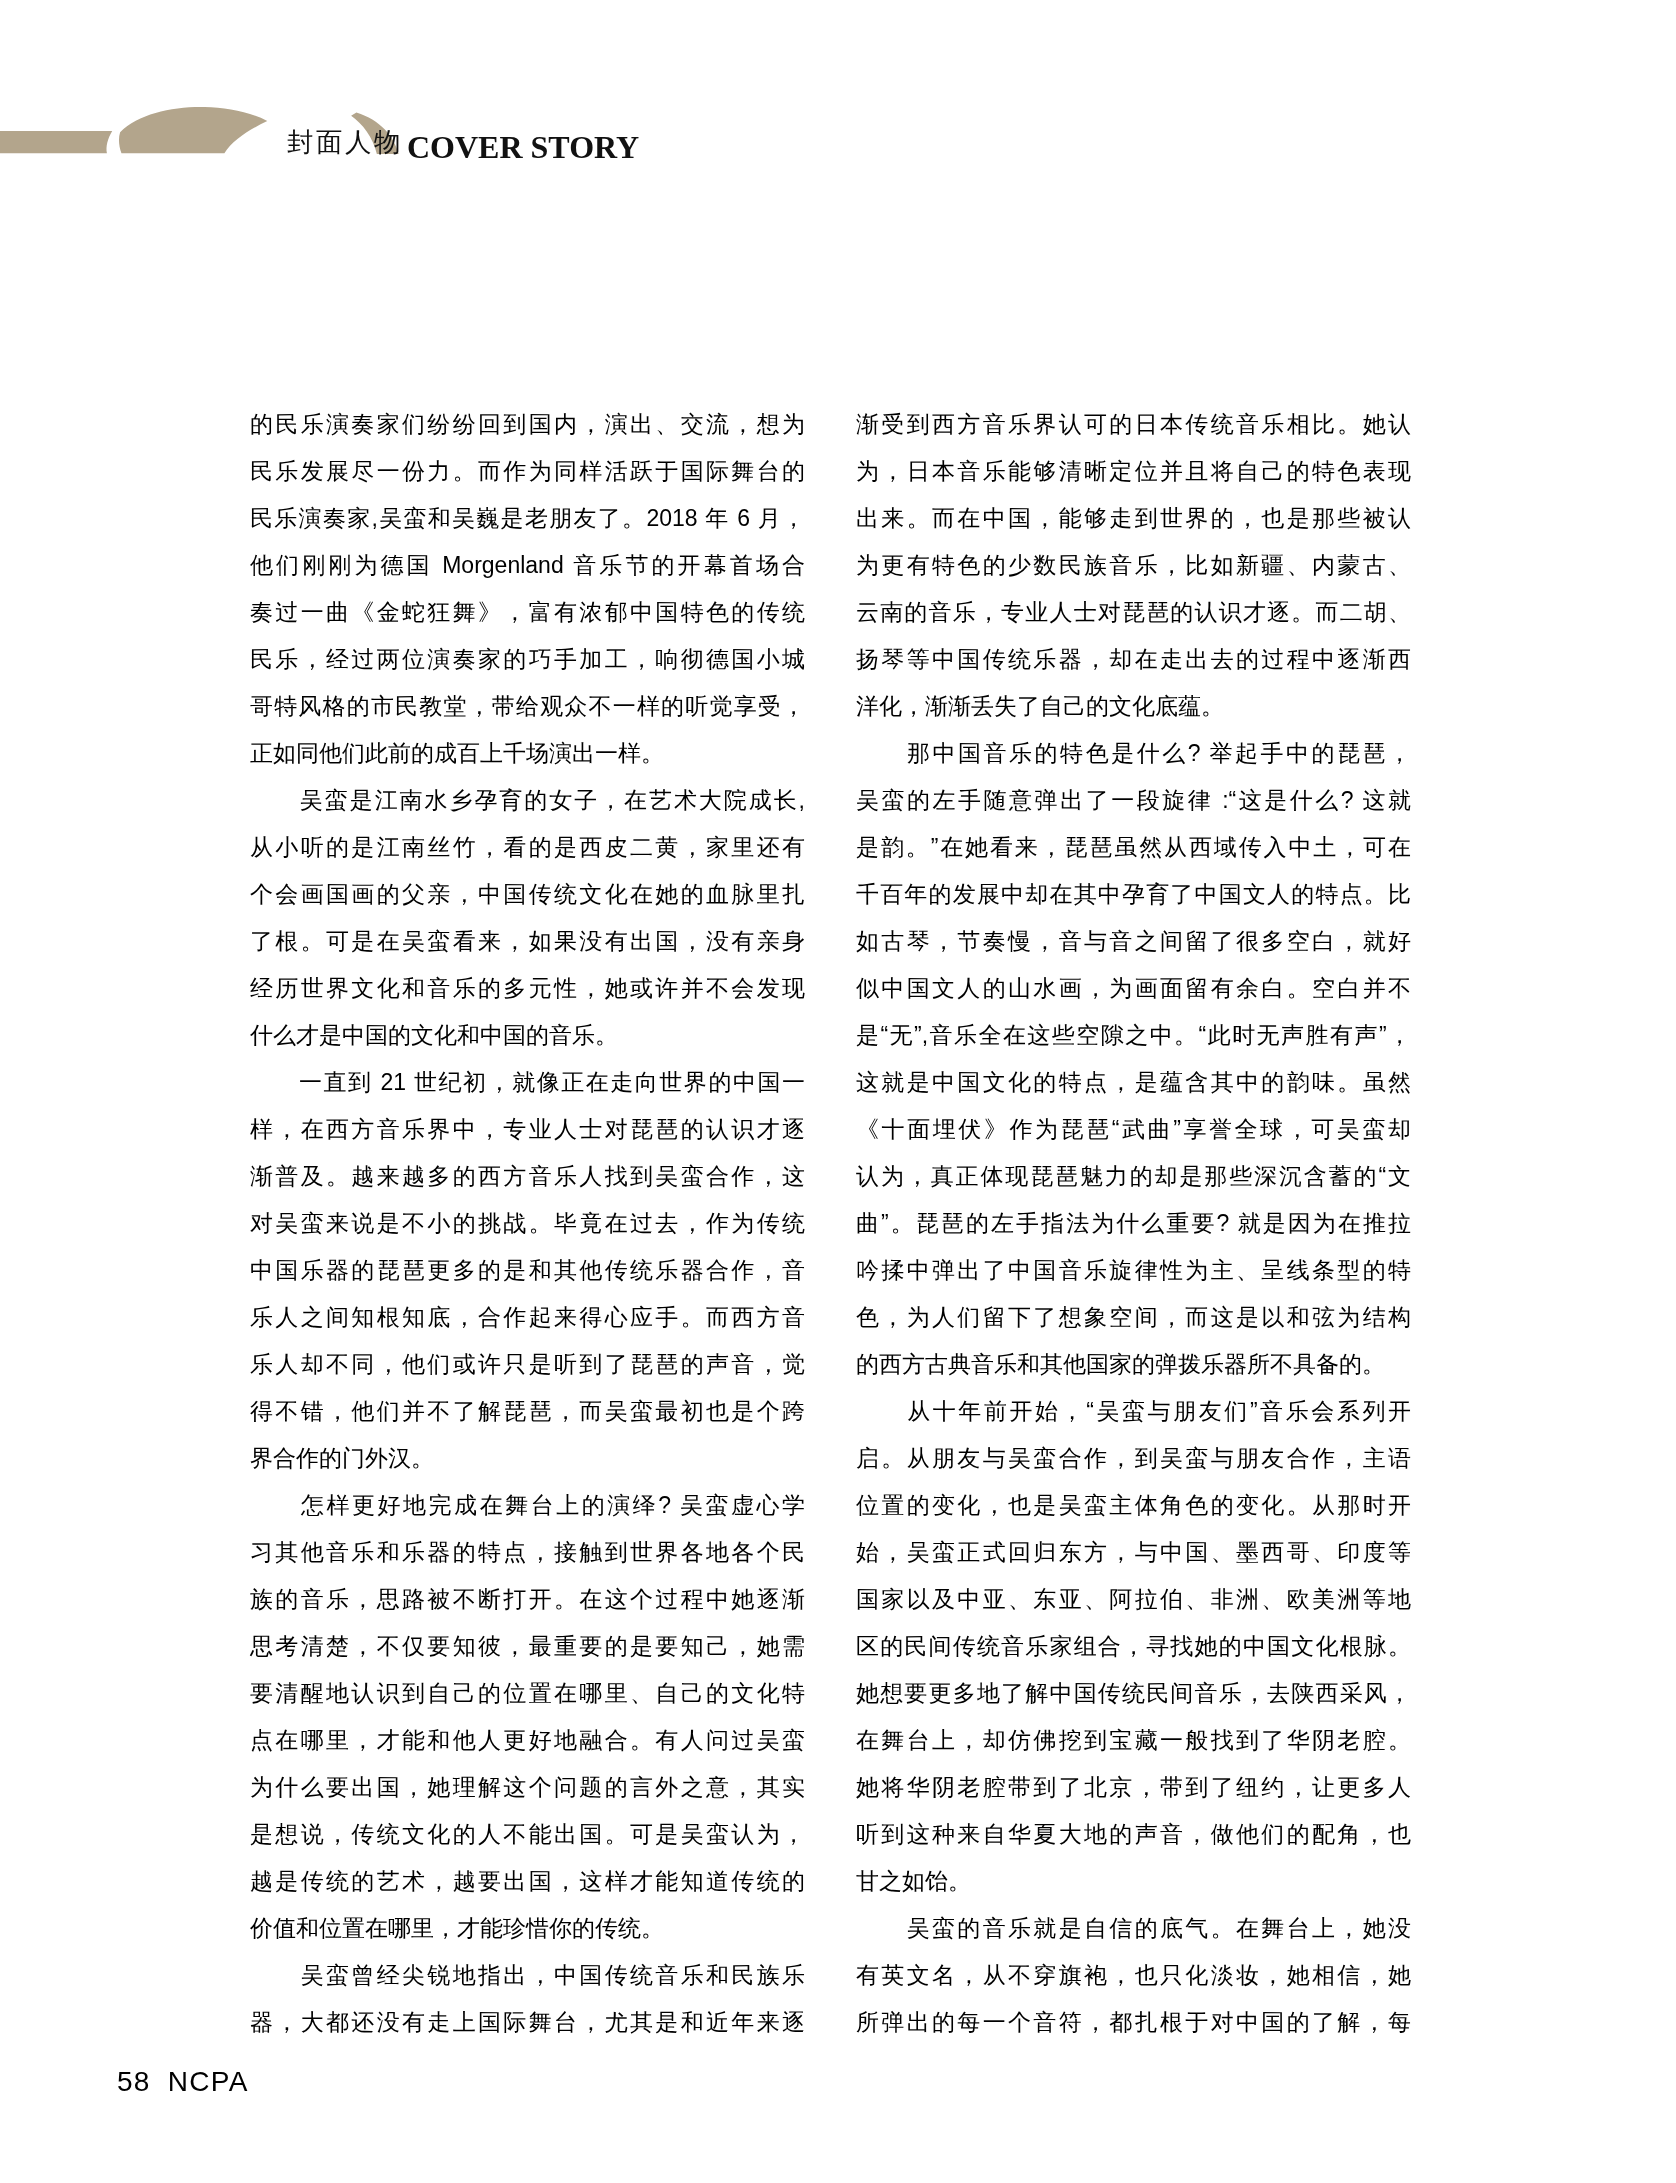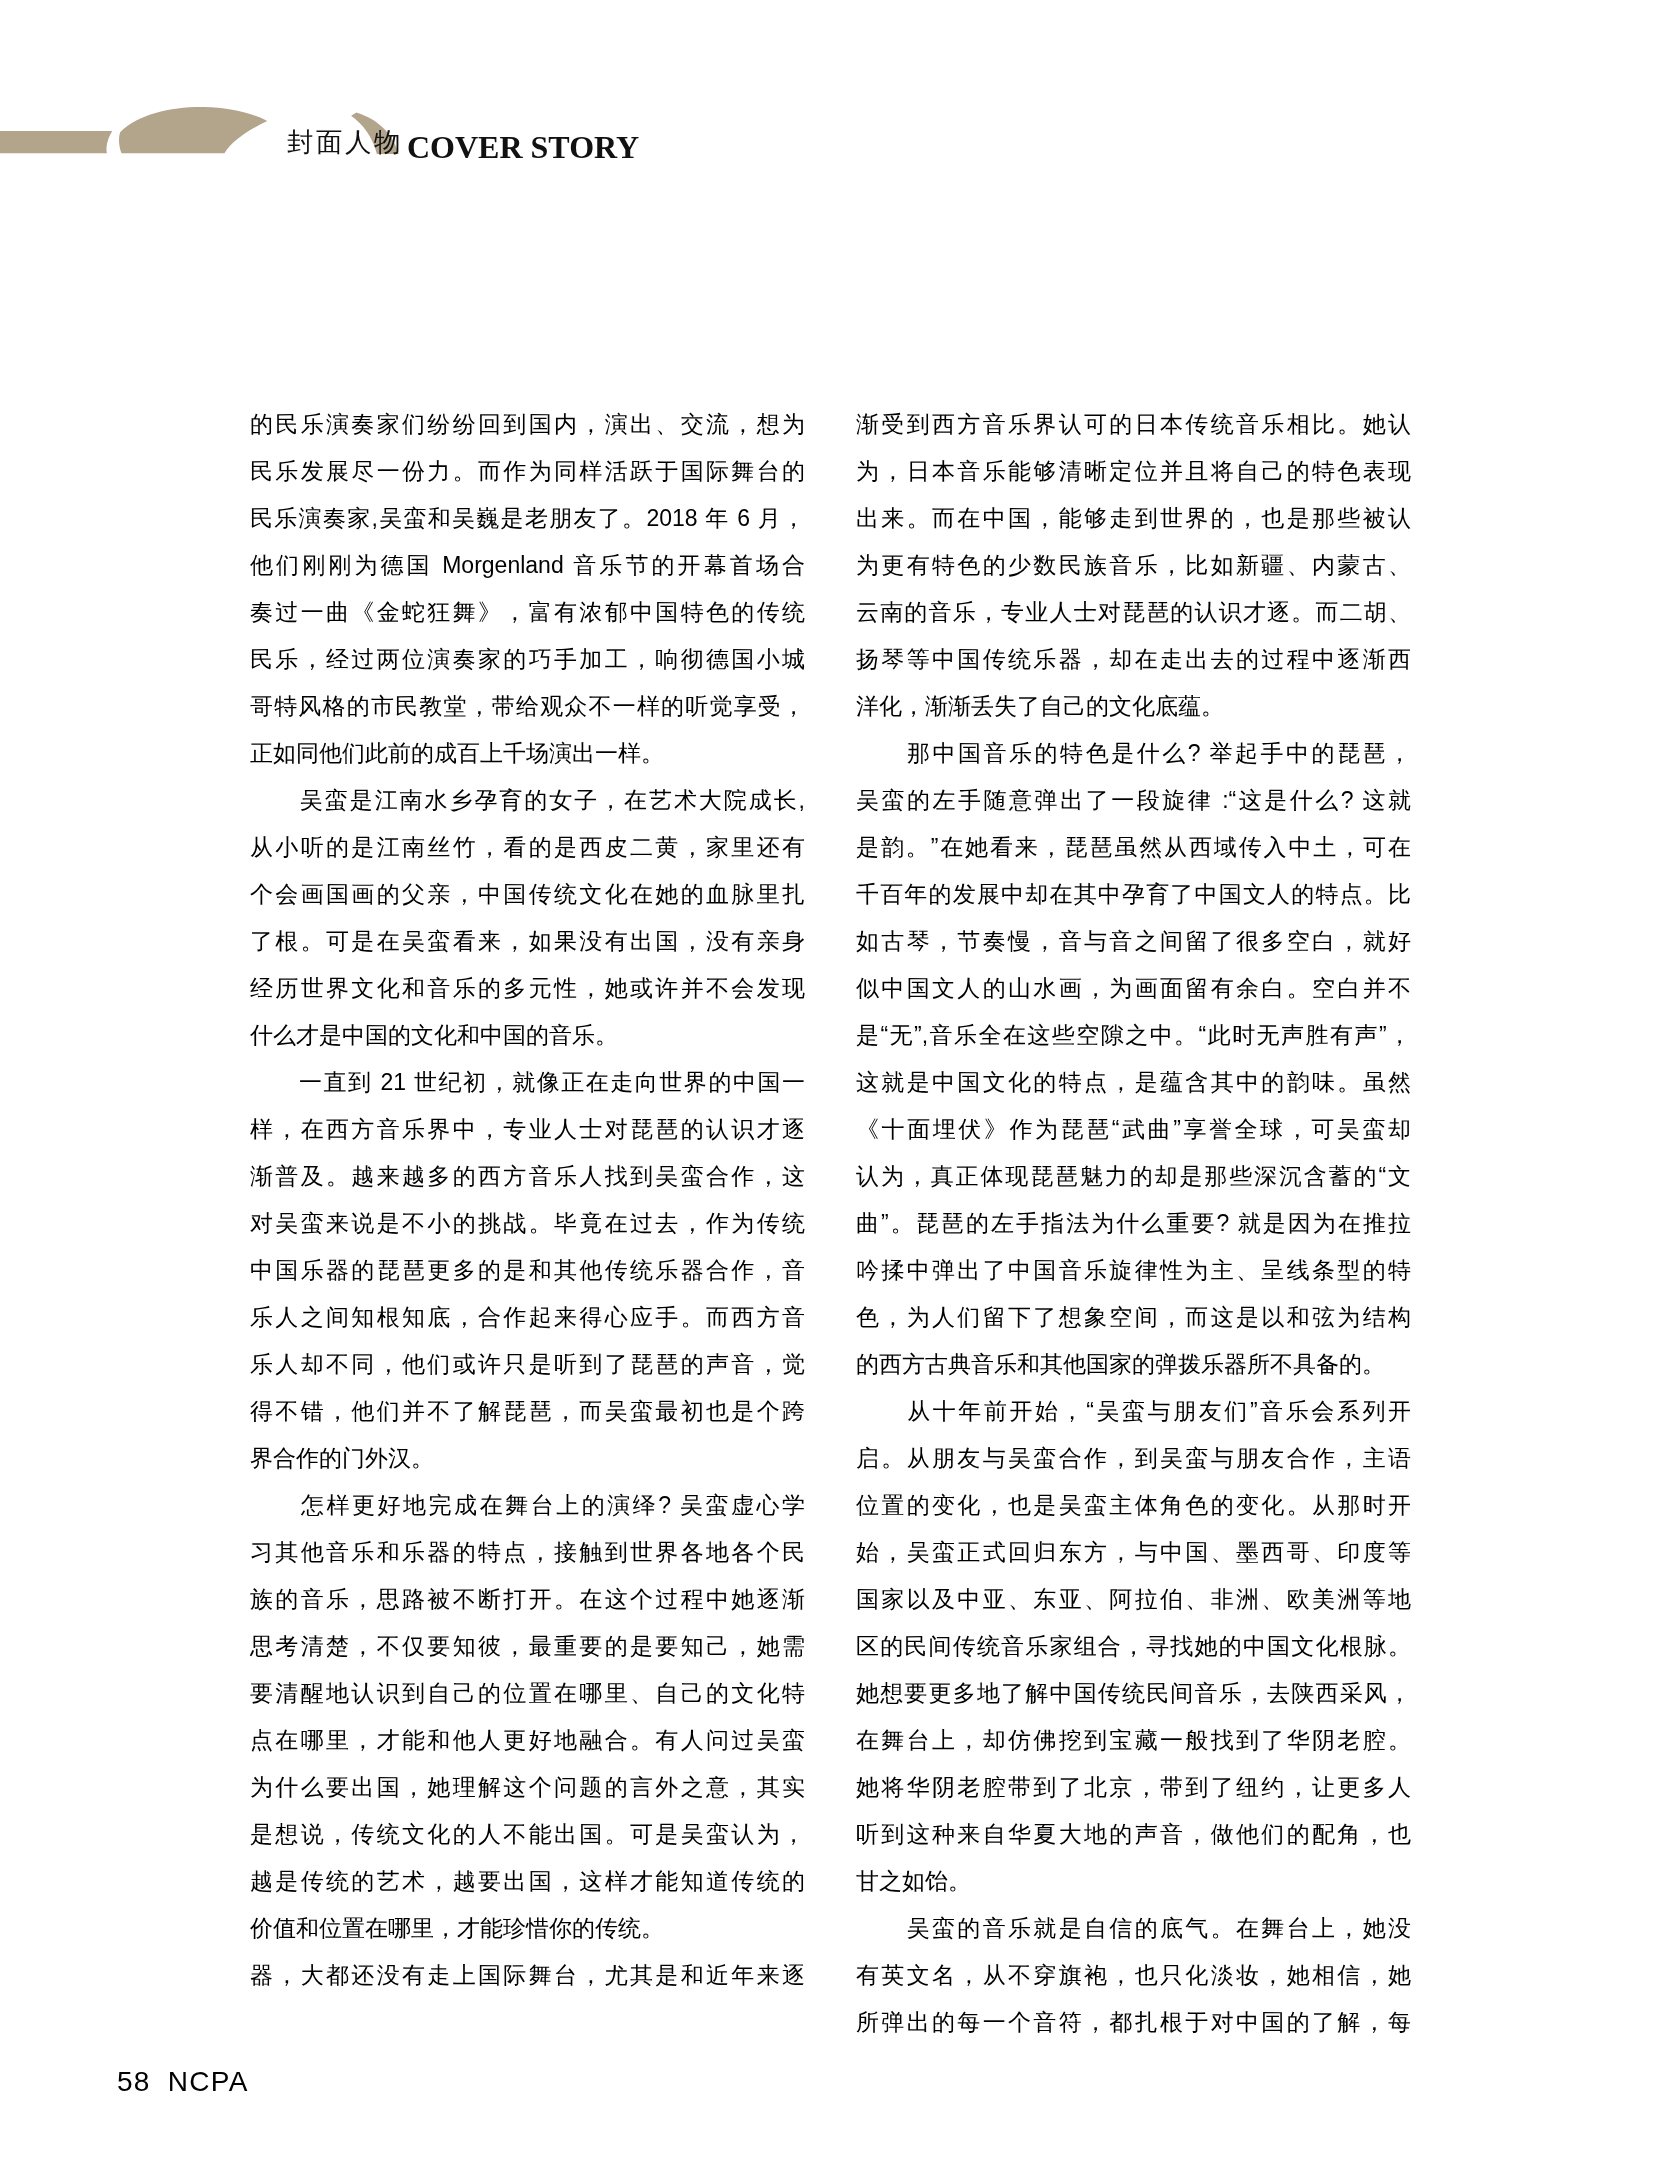--- a/index.html
+++ b/index.html
@@ -116,6 +116,7 @@
       <div class="line">是想说，传统文化的人不能出国。可是吴蛮认为，</div>
       <div class="line">越是传统的艺术，越要出国，这样才能知道传统的</div>
       <div class="line para-end">价值和位置在哪里，才能珍惜你的传统。</div>
+      <div class="line">　　吴蛮曾经尖锐地指出，中国传统音乐和民族乐</div>
       <div class="line">器，大都还没有走上国际舞台，尤其是和近年来逐</div>
     </div>
   <div class="column" id="col-right">

